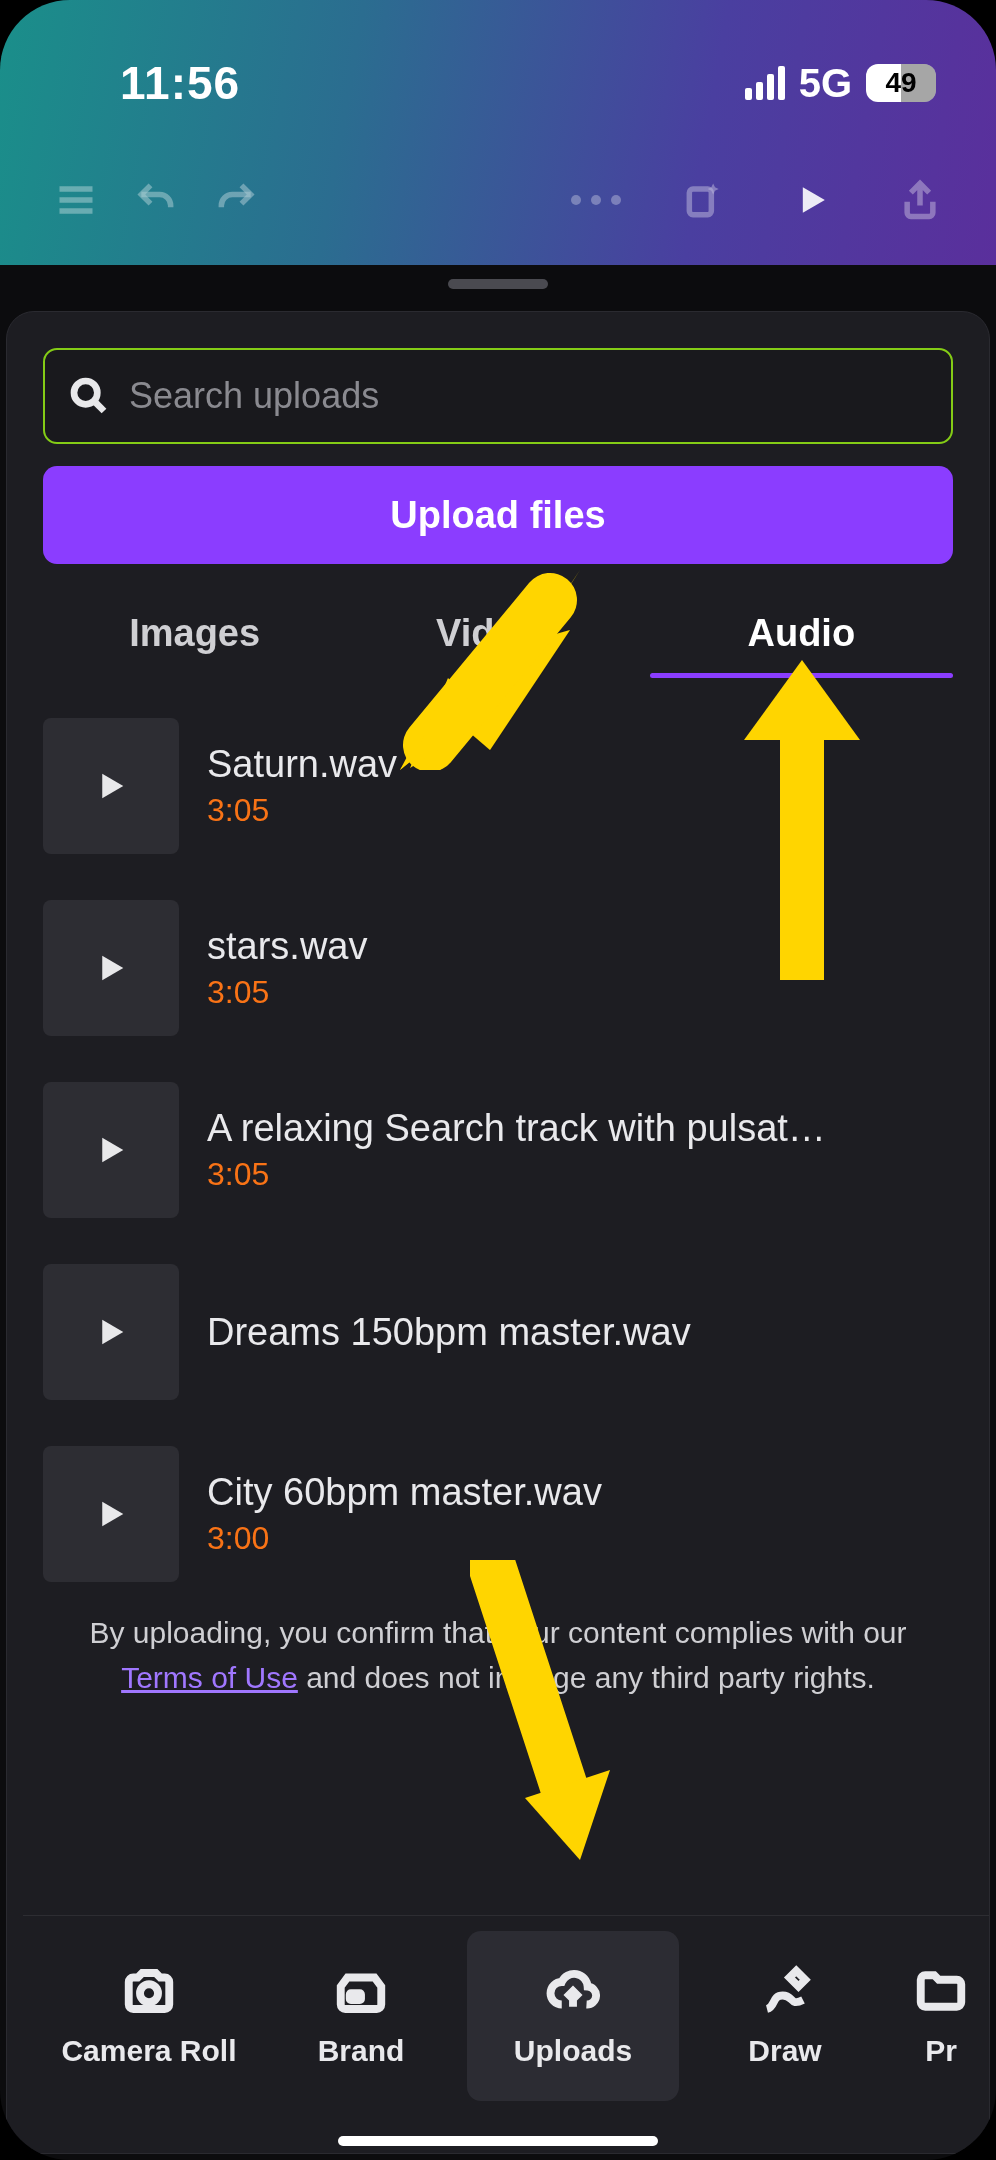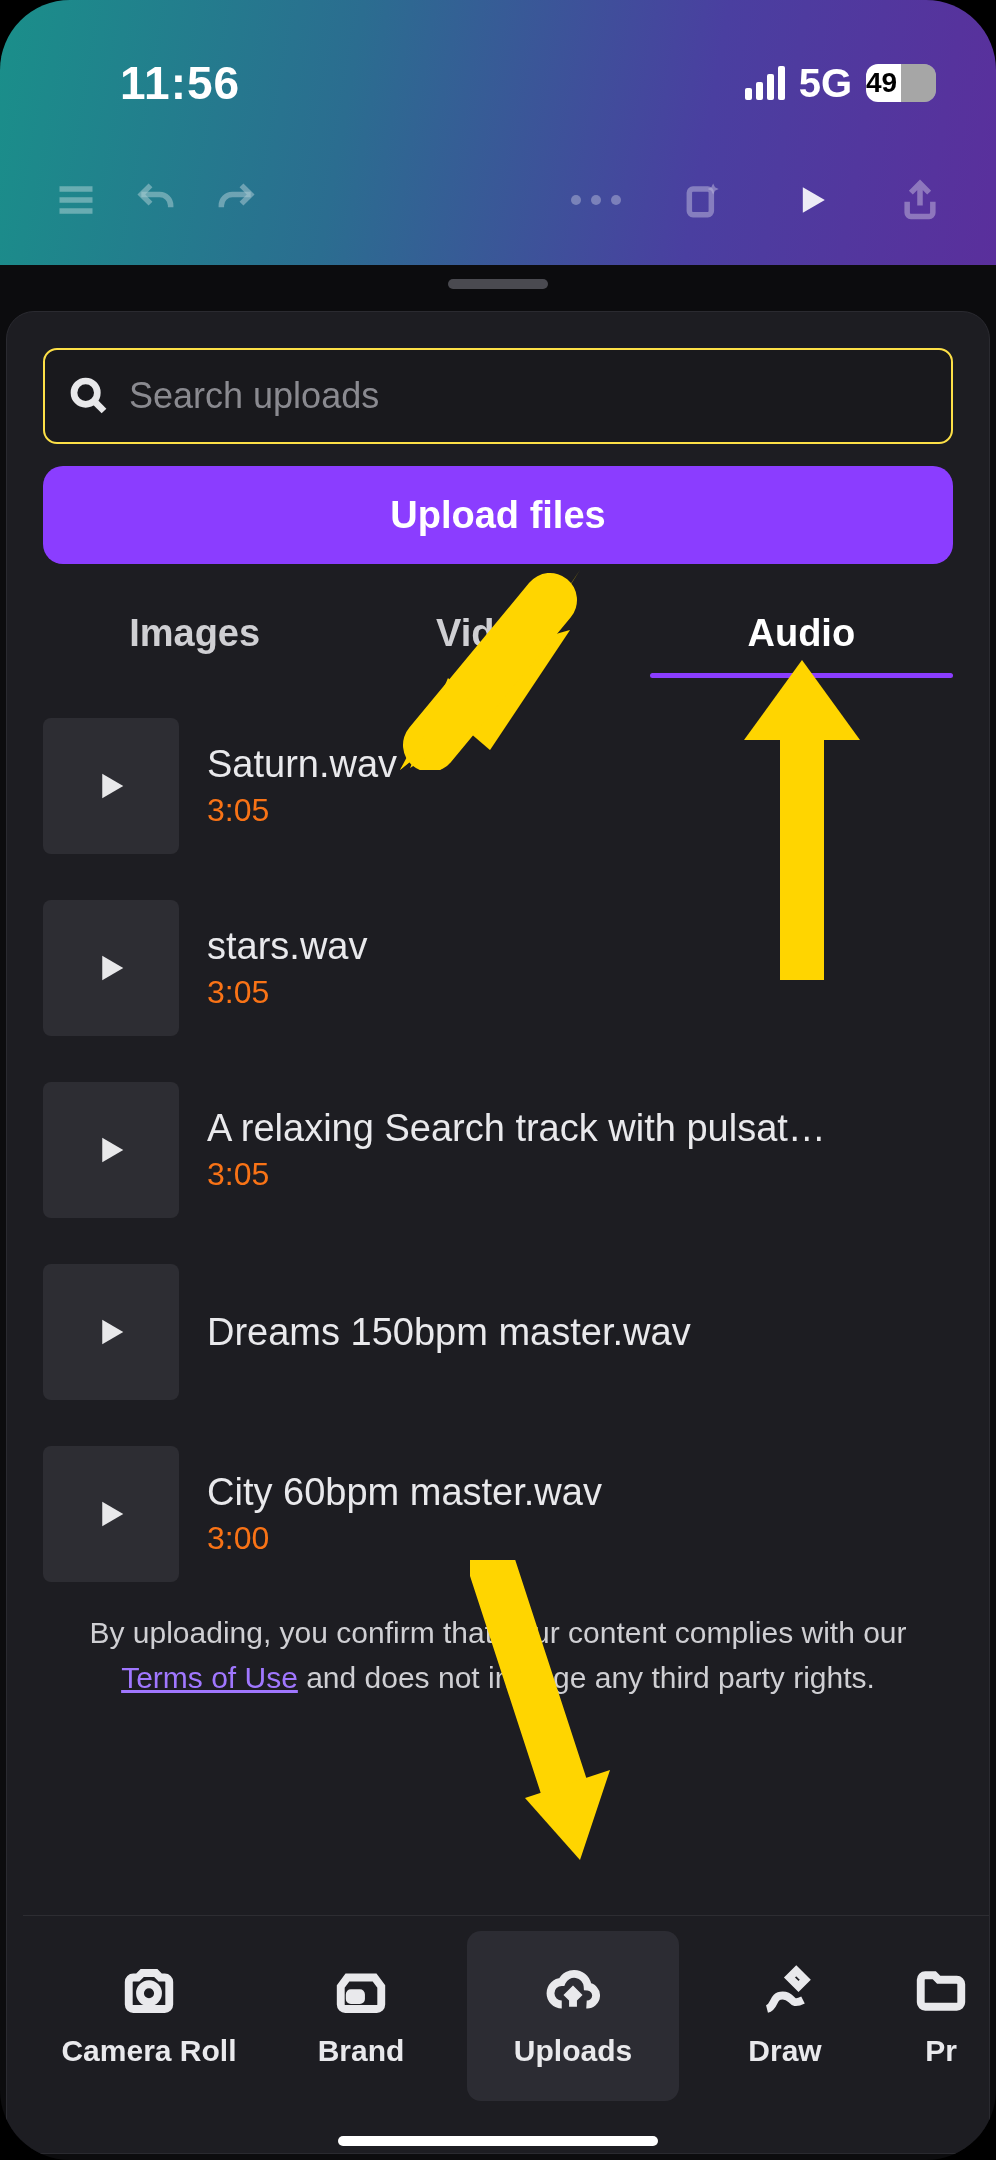--- a/index.html
+++ b/index.html
@@ -31,7 +31,7 @@
   .signal-bars span:nth-child(4){height:34px;}
   .battery-badge {
     width: 70px; height: 38px; background:#fff; color:#000; border-radius: 12px;
-    display:flex; align-items:center; justify-content:flex-start; font-size:28px; font-weight:800;
+    display:flex; align-items:center; justify-content:center; font-size:28px; font-weight:800;
     position:relative;
   }
   .battery-fill {

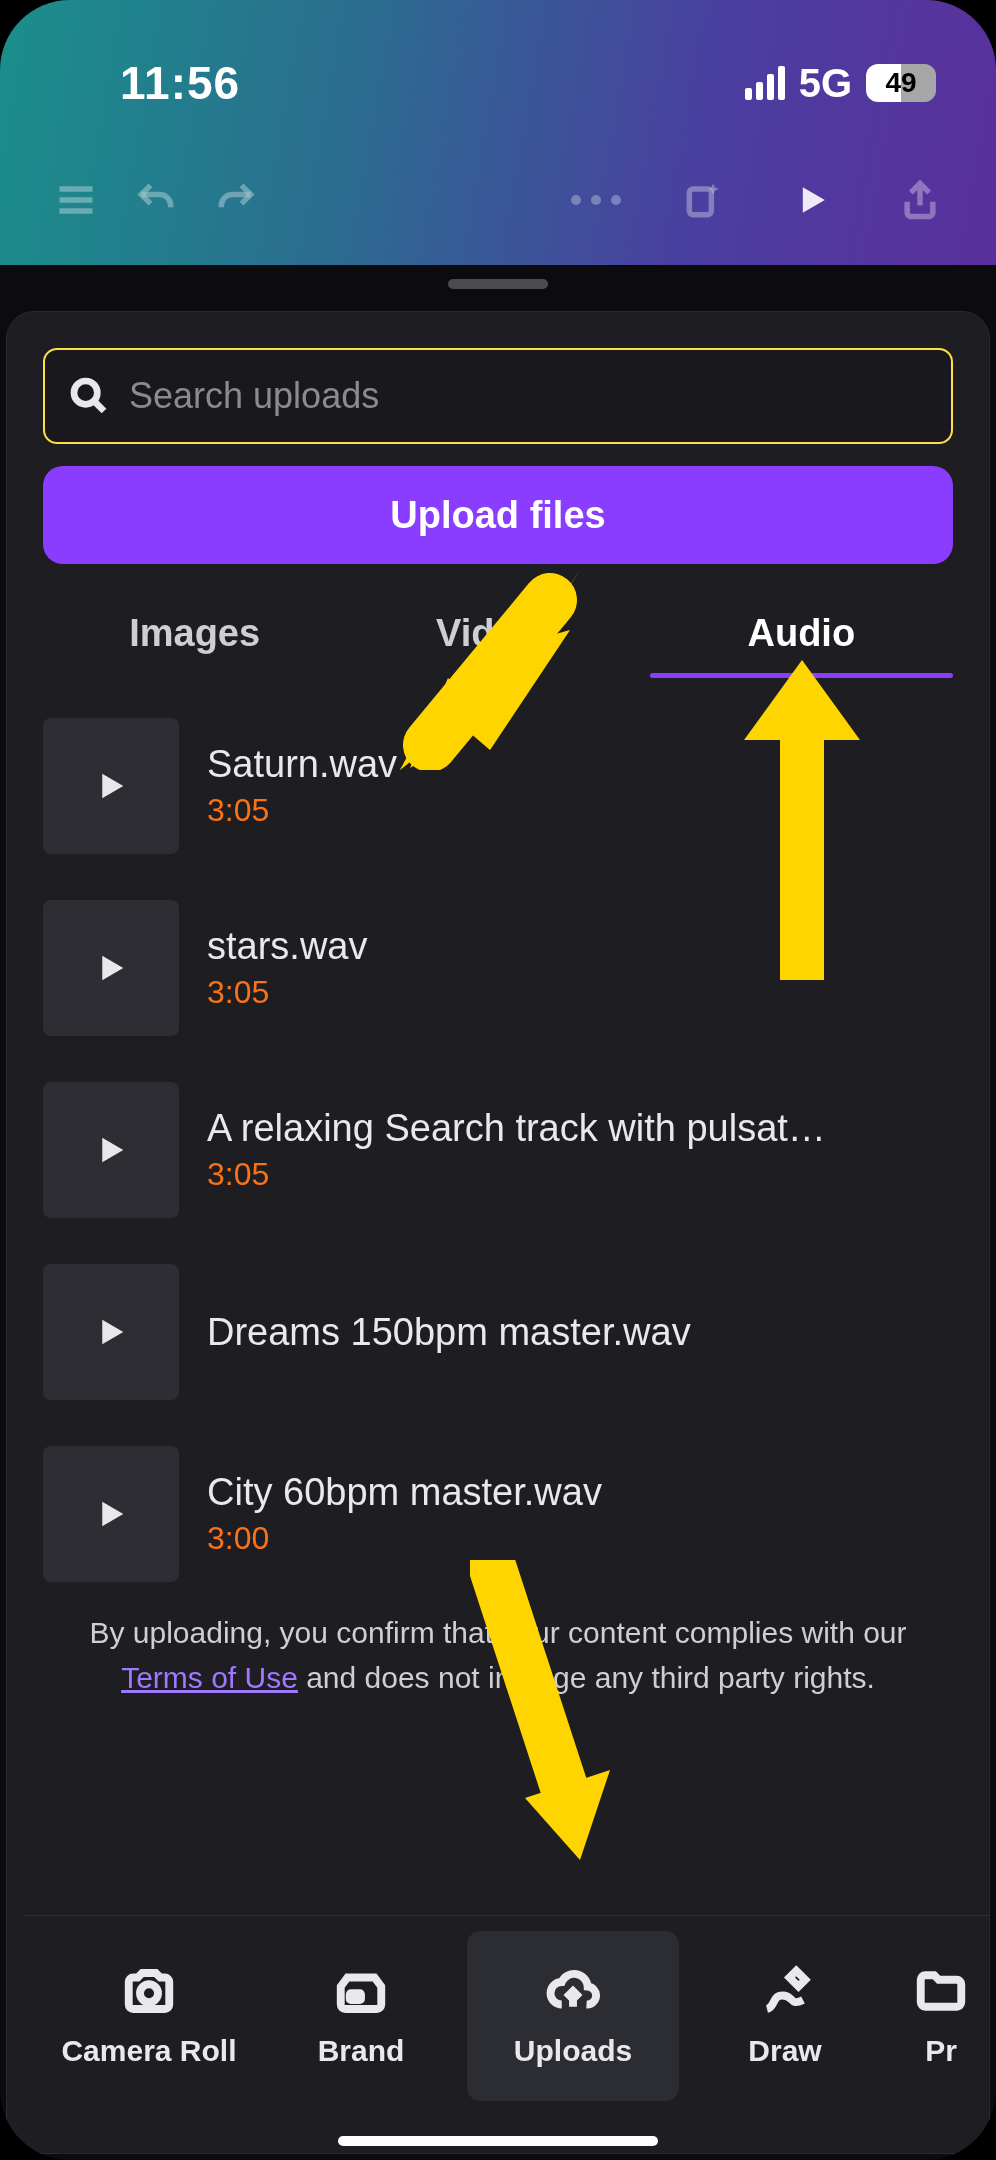--- a/index.html
+++ b/index.html
@@ -71,7 +71,7 @@
   }
   
   .search {
-    height: 96px; border:2px solid #fde047; border-radius: 14px; background:#19191d;
+    height: 96px; border:2px solid #84cc16; border-radius: 14px; background:#19191d;
     display:flex; align-items:center; padding: 0 24px; gap:20px;
   }
   .search svg { width:40px; height:40px; stroke:#e8e8ea; stroke-width:4; }

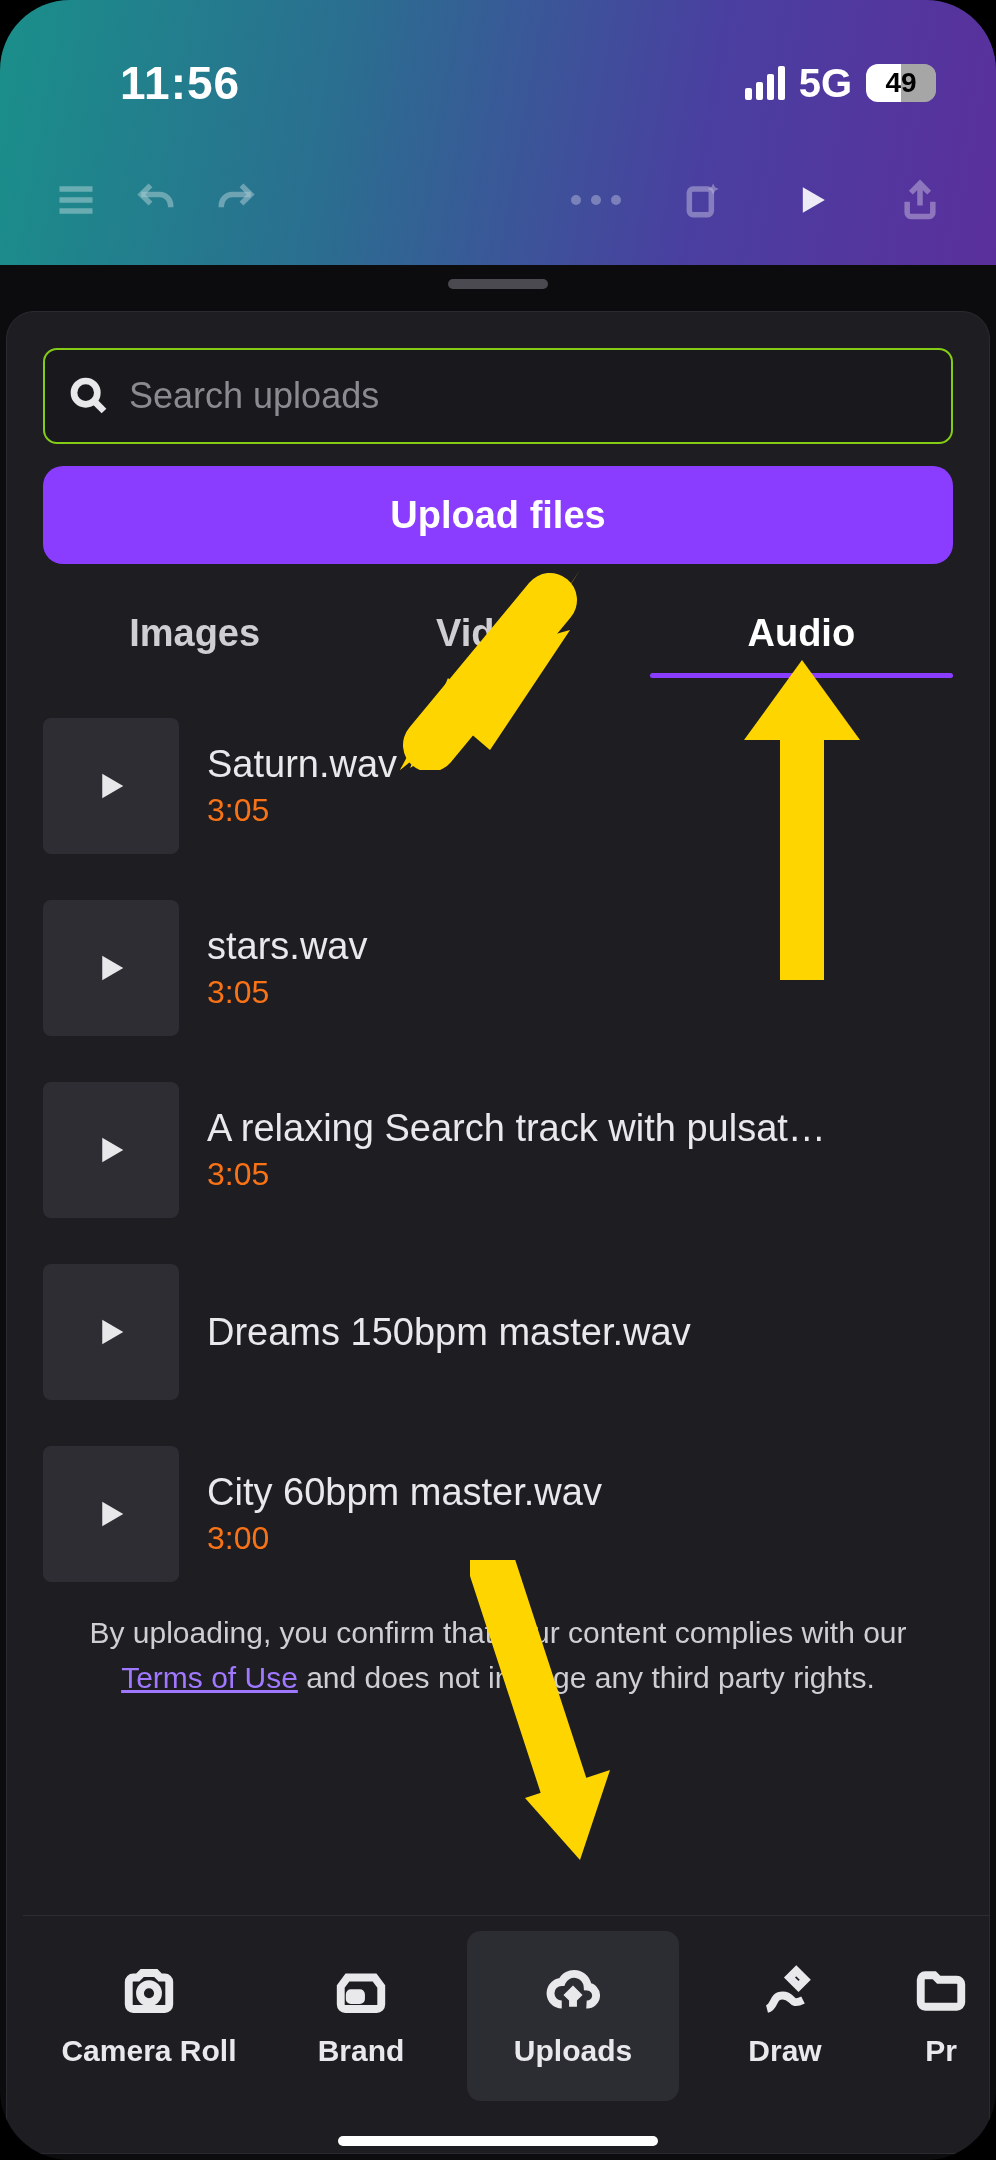--- a/index.html
+++ b/index.html
@@ -82,7 +82,7 @@
   .search-input::placeholder { color:#8a8a90; }
 
   .upload-btn {
-    margin-top: 22px; height: 98px; border-radius: 20px;
+    margin-top: 22px; height: 98px; border-radius: 14px;
     background:#8b3dff; color:#fff; font-size:38px; font-weight:800;
     display:flex; align-items:center; justify-content:center;
   }

